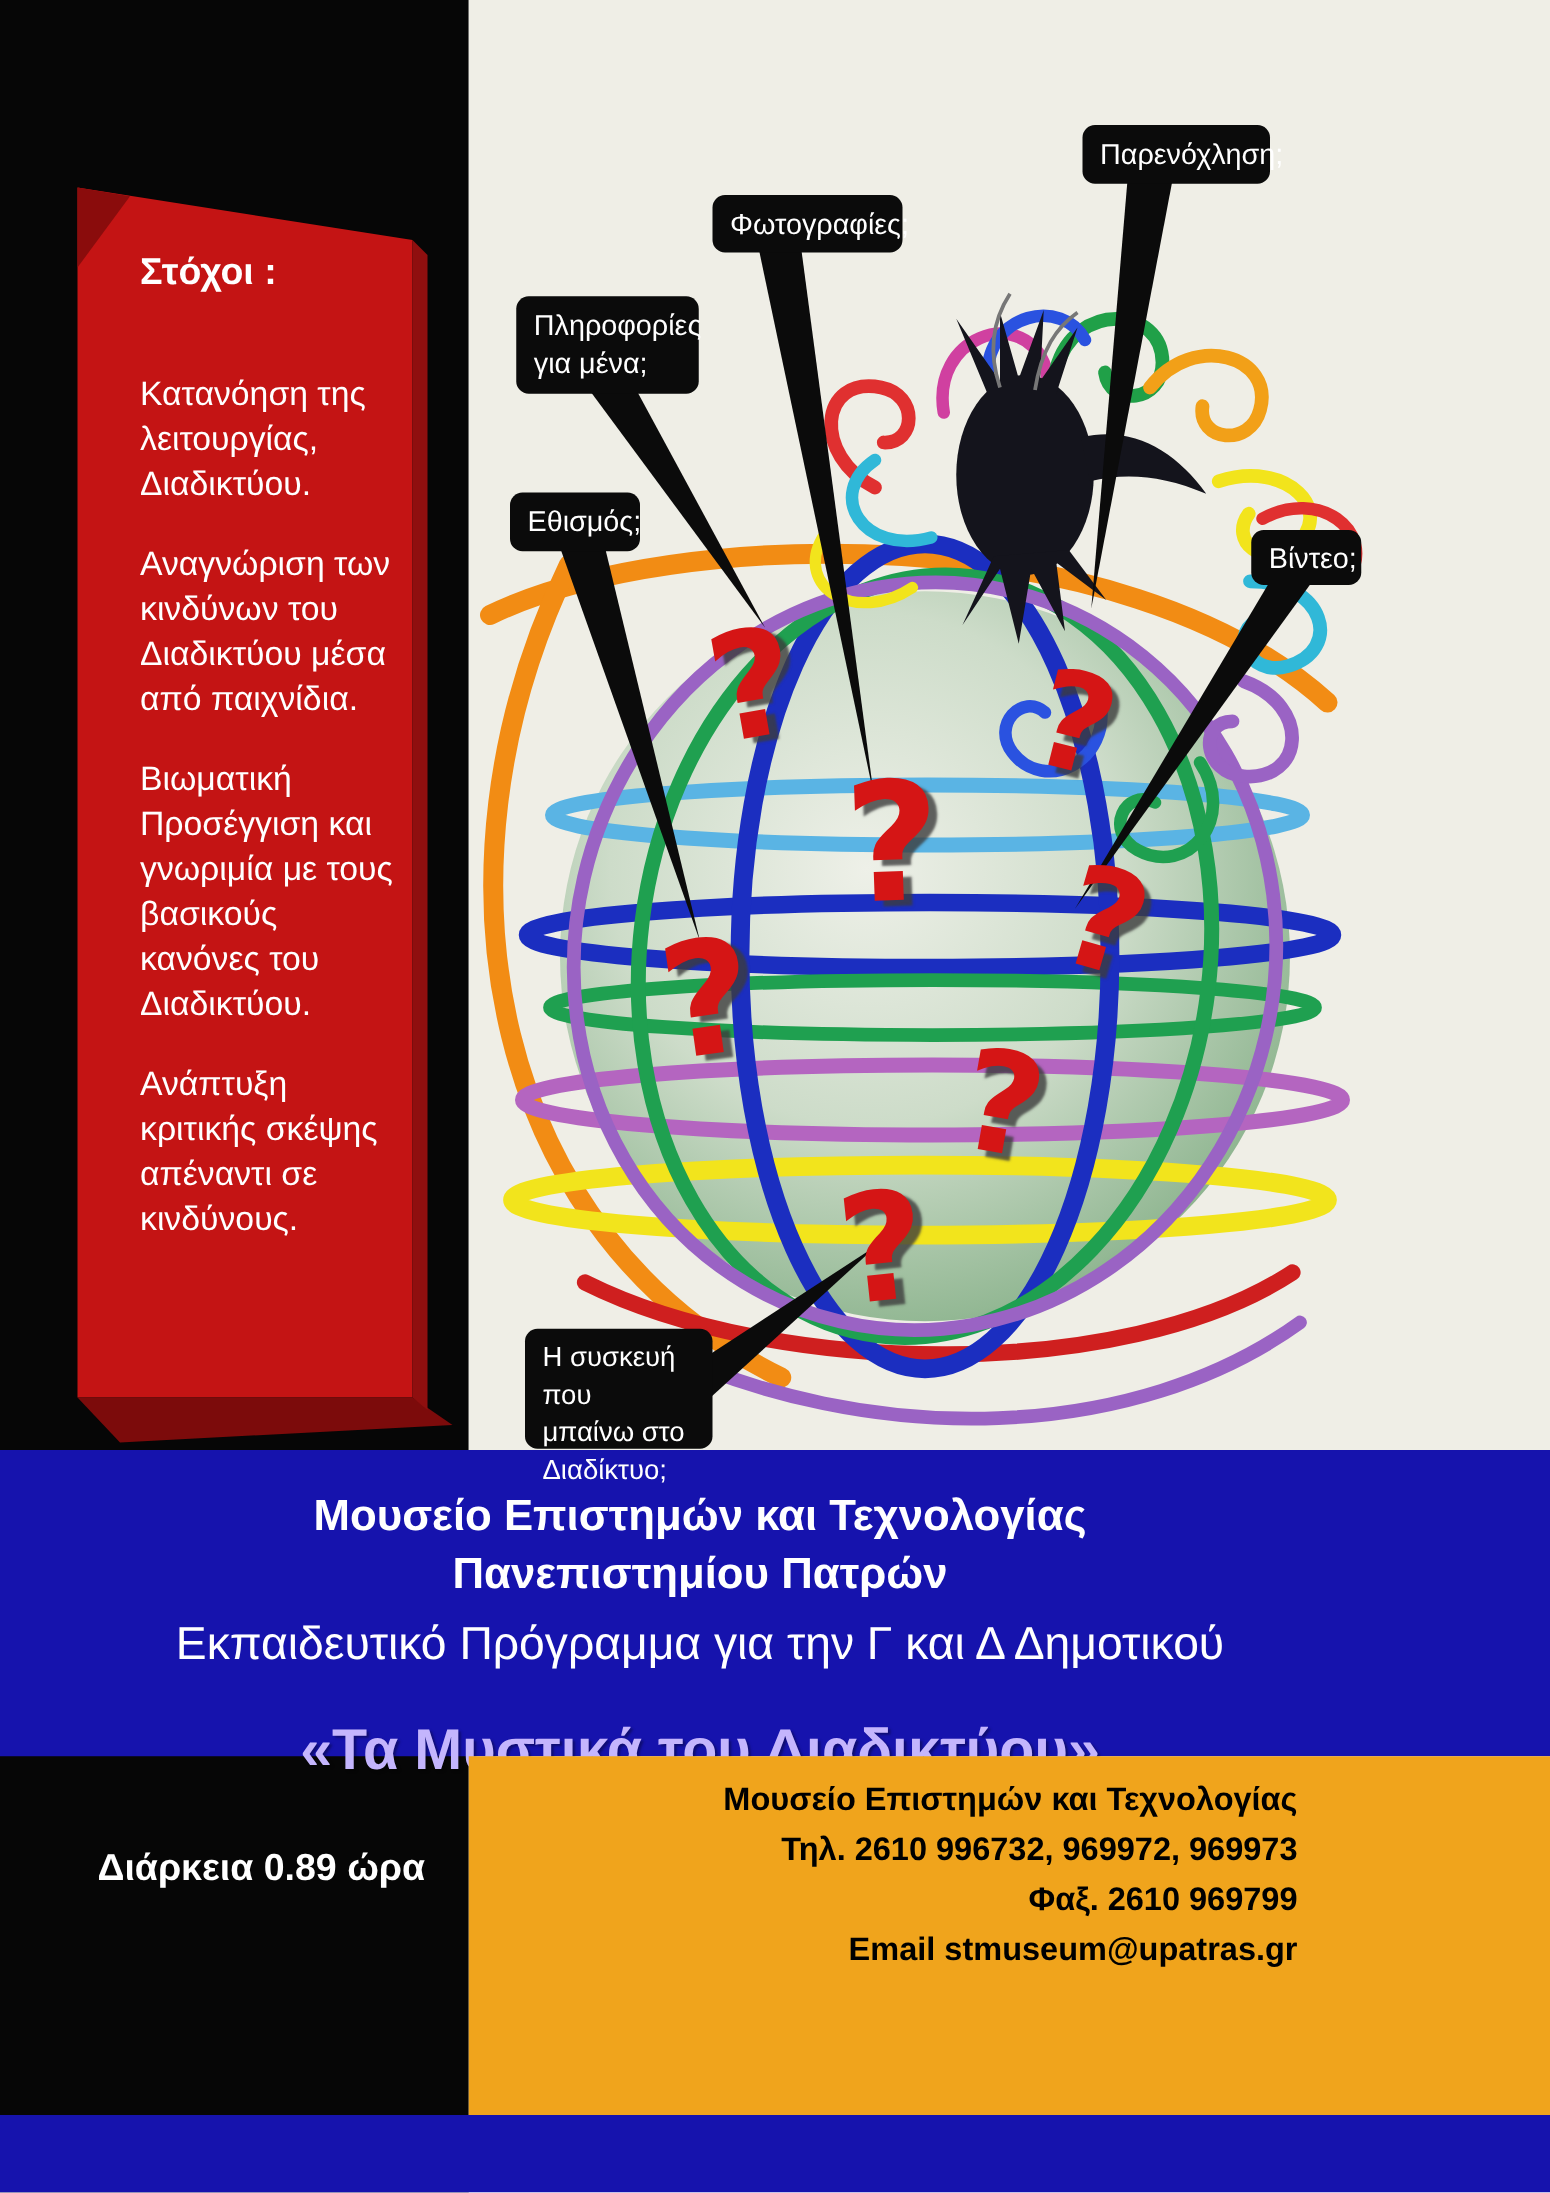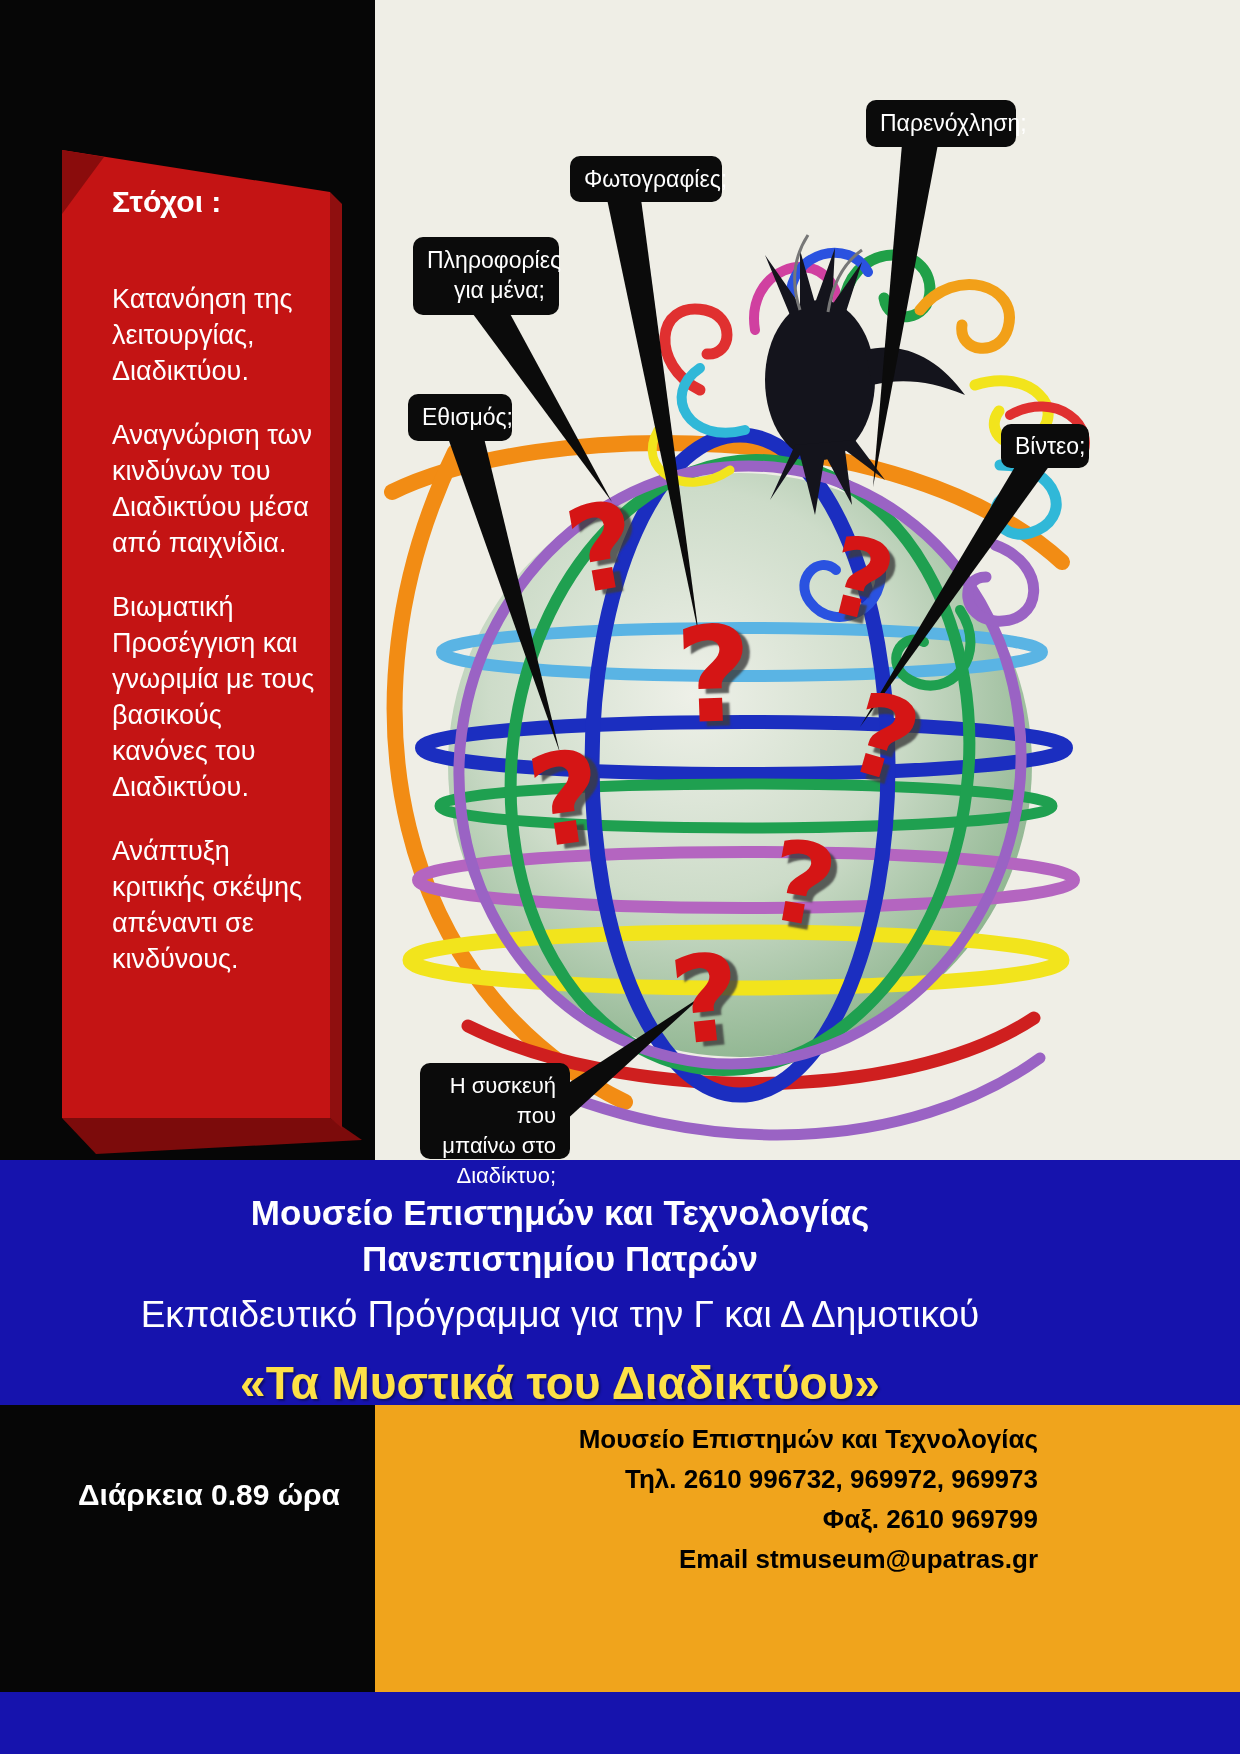--- a/index.html
+++ b/index.html
@@ -17,7 +17,7 @@
   
   #art{left:0;top:0;width:1240px;height:1754px;z-index:2;pointer-events:none;}
   
-  #goals{left:112px;top:185px;width:206px;color:#ffffff;z-index:3;}
+  #goals{left:112px;top:201px;width:206px;color:#ffffff;z-index:3;}
   #goals .heading{font-size:30px;font-weight:bold;margin:0 0 62px 0;}
   #goals p{font-size:27px;line-height:36px;margin:0 0 28px 0;}
   

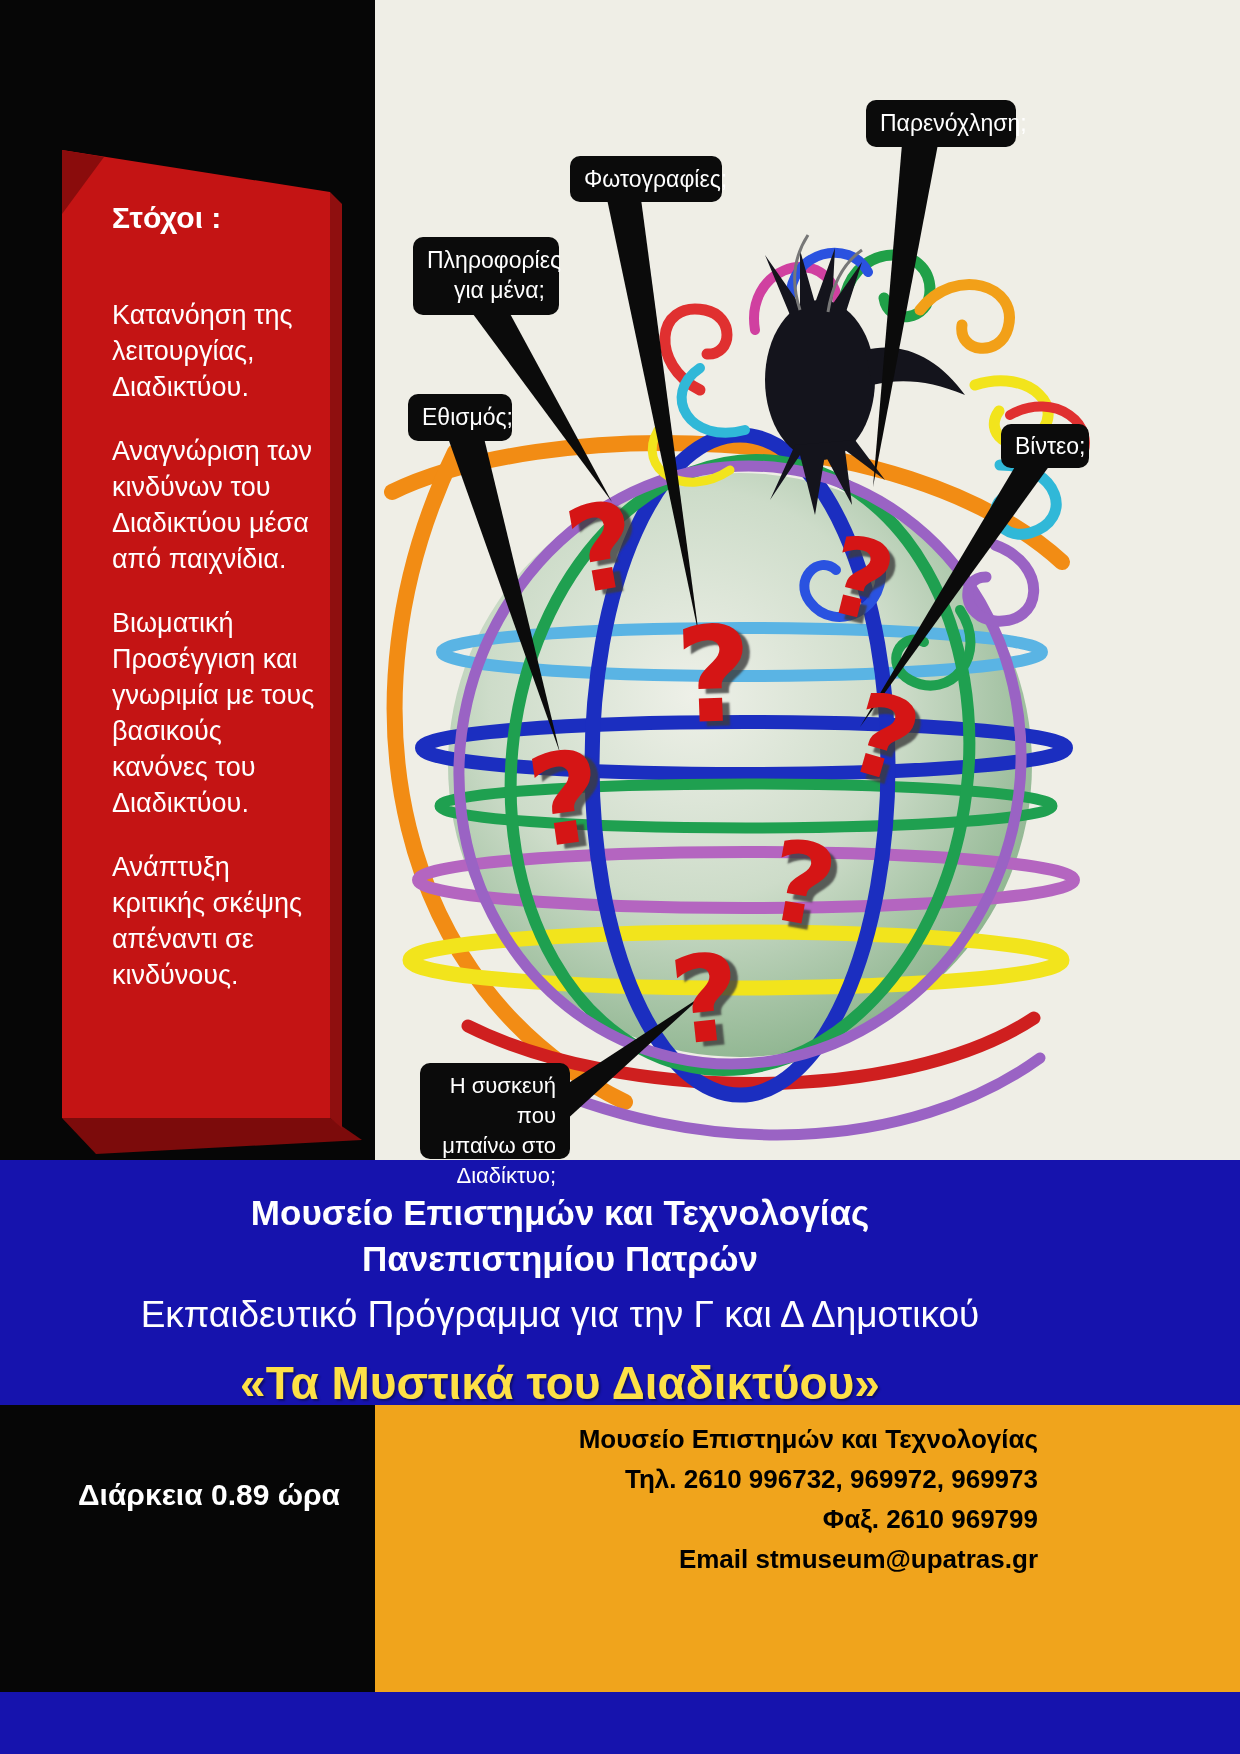--- a/index.html
+++ b/index.html
@@ -24,7 +24,7 @@
   .bubble{position:absolute;background:#0b0b0b;color:#ffffff;border-radius:10px;
           z-index:4;box-sizing:border-box;font-size:23px;}
   .bubble.single{display:flex;align-items:center;padding:0 14px;}
-  .bubble.multi{padding:8px 14px;line-height:30px;text-align:right;}
+  .bubble.multi{padding:8px 14px;line-height:30px;}
   .bubble.multi span{display:block;}
   #cb-harassment{left:866px;top:100px;width:150px;height:47px;}
   #cb-photos{left:570px;top:156px;width:152px;height:46px;}

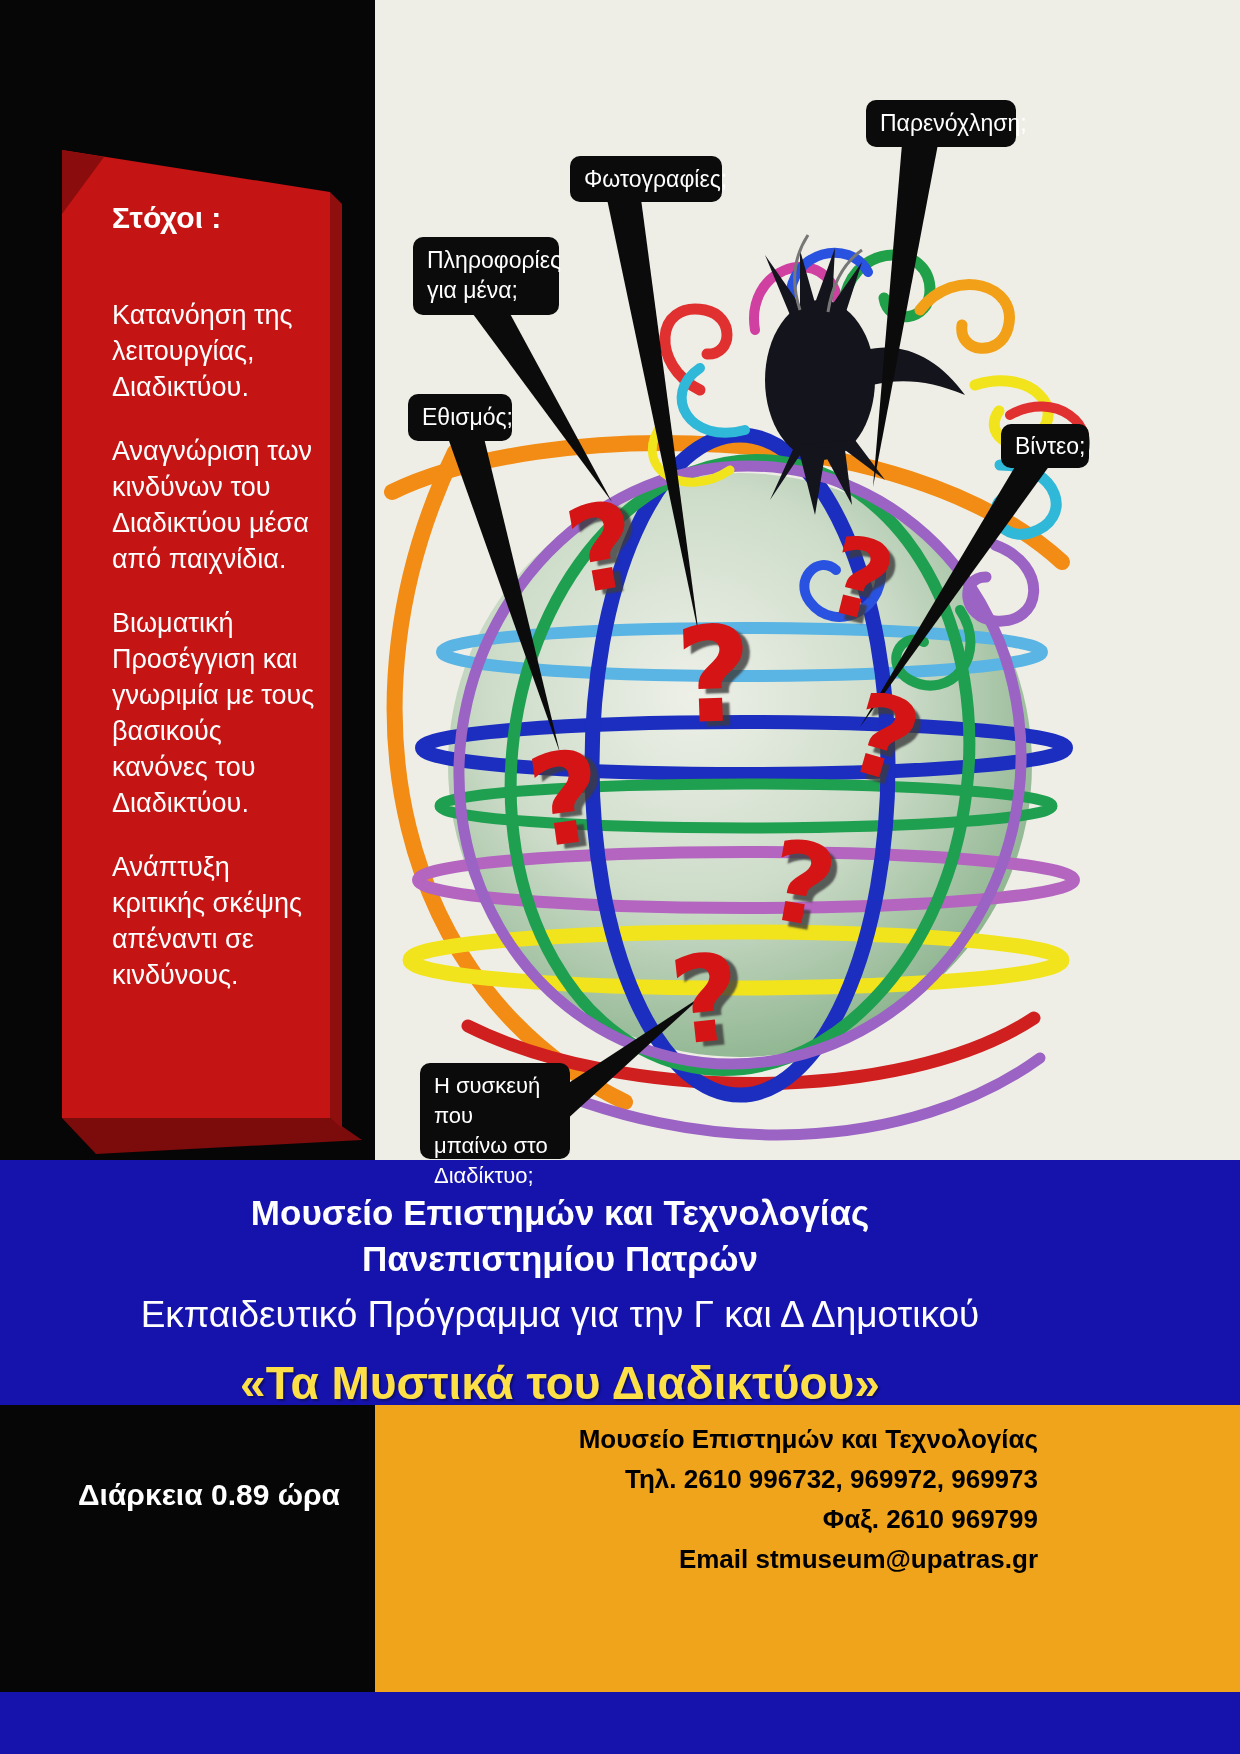--- a/index.html
+++ b/index.html
@@ -48,7 +48,7 @@
   #blue-band .inner{width:1120px;margin:0;text-align:center;color:#ffffff;padding-top:30px;}
   .bb-museum{font-size:35px;font-weight:bold;line-height:46px;}
   .bb-program{font-size:37px;margin-top:12px;}
-  .bb-title{font-size:46px;font-weight:bold;color:#fde047;margin-top:20px;
+  .bb-title{font-size:46px;font-weight:bold;color:#c4b5fd;margin-top:36px;
             text-shadow:2px 2px 2px rgba(0,0,0,0.35);}
   
   #orange-block .inner{text-align:right;padding:14px 202px 0 0;color:#000000;

